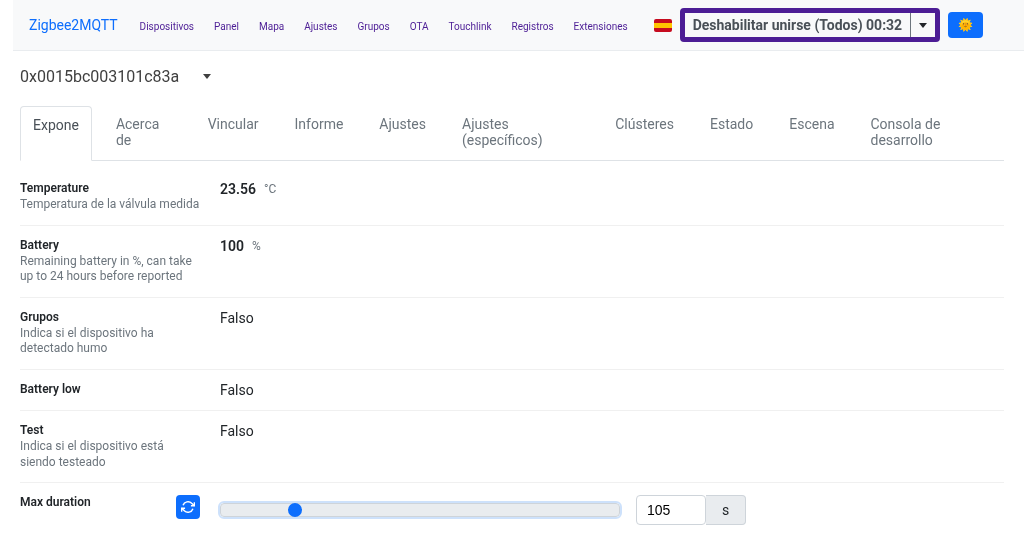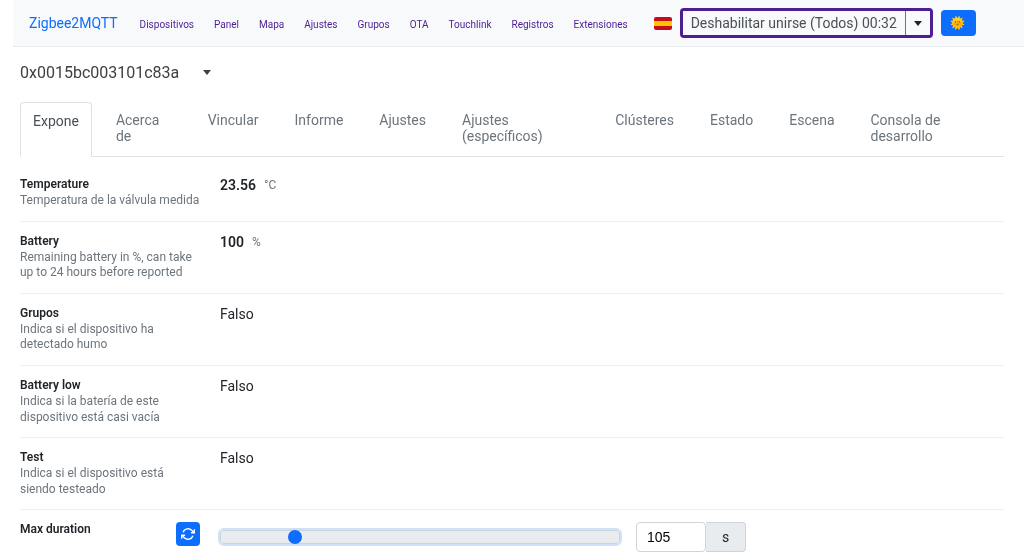--- a/index.html
+++ b/index.html
@@ -46,9 +46,10 @@
     }
     .join-group {
       display: flex;
-      border: 3px solid #4c1d95;
+      border: 5px solid #4c1d95;
       border-radius: 4px;
       overflow: hidden;
+      font-weight: bold;
     }
     .join-select {
       border: none;

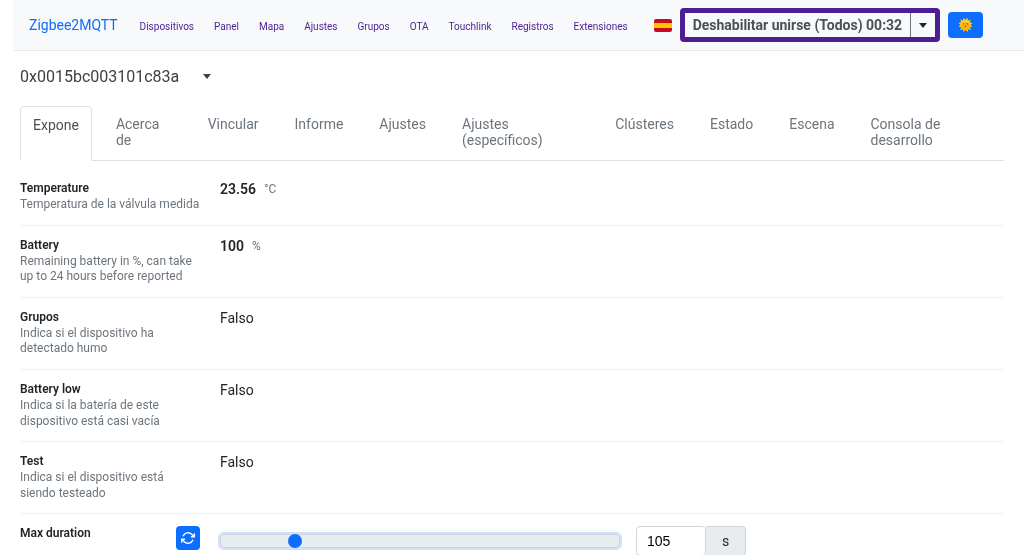--- a/index.html
+++ b/index.html
@@ -280,7 +280,6 @@
         <div class="expose-label">
           <div class="label-text">
             <span class="label-title">Battery low</span>
-            <span class="label-desc">Indica si la batería de este dispositivo está casi vacía</span>
           </div>
         </div>
         <div class="expose-value">

